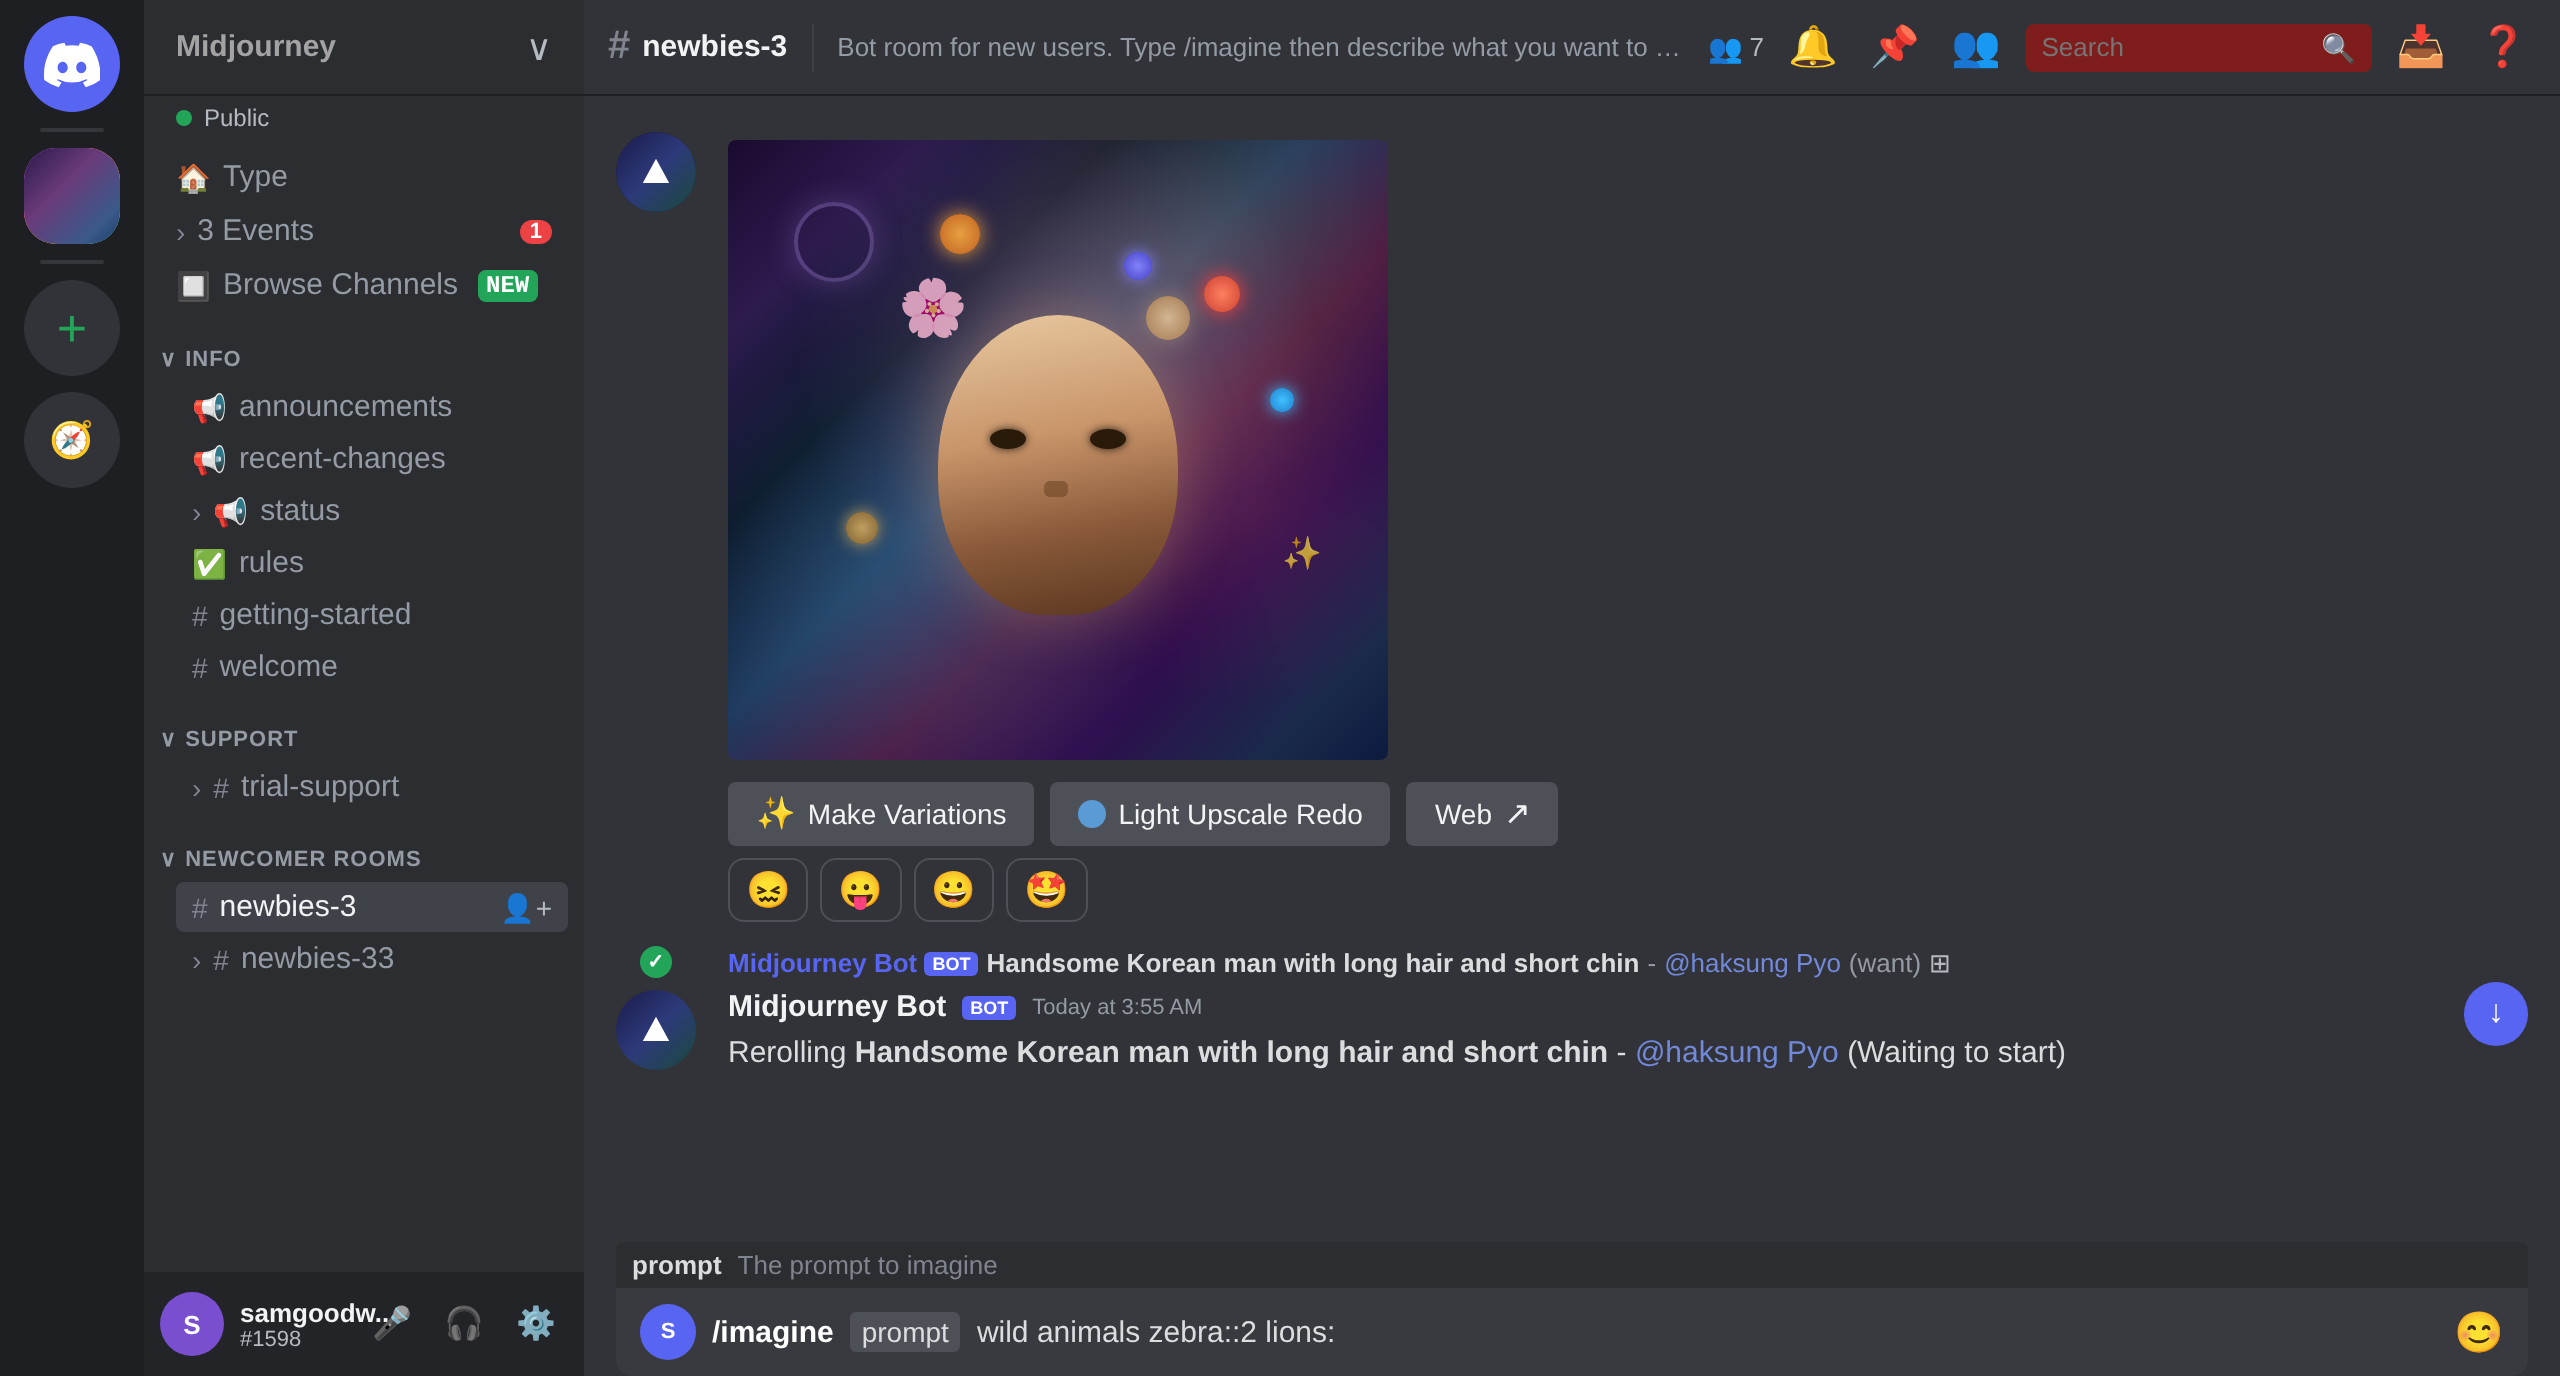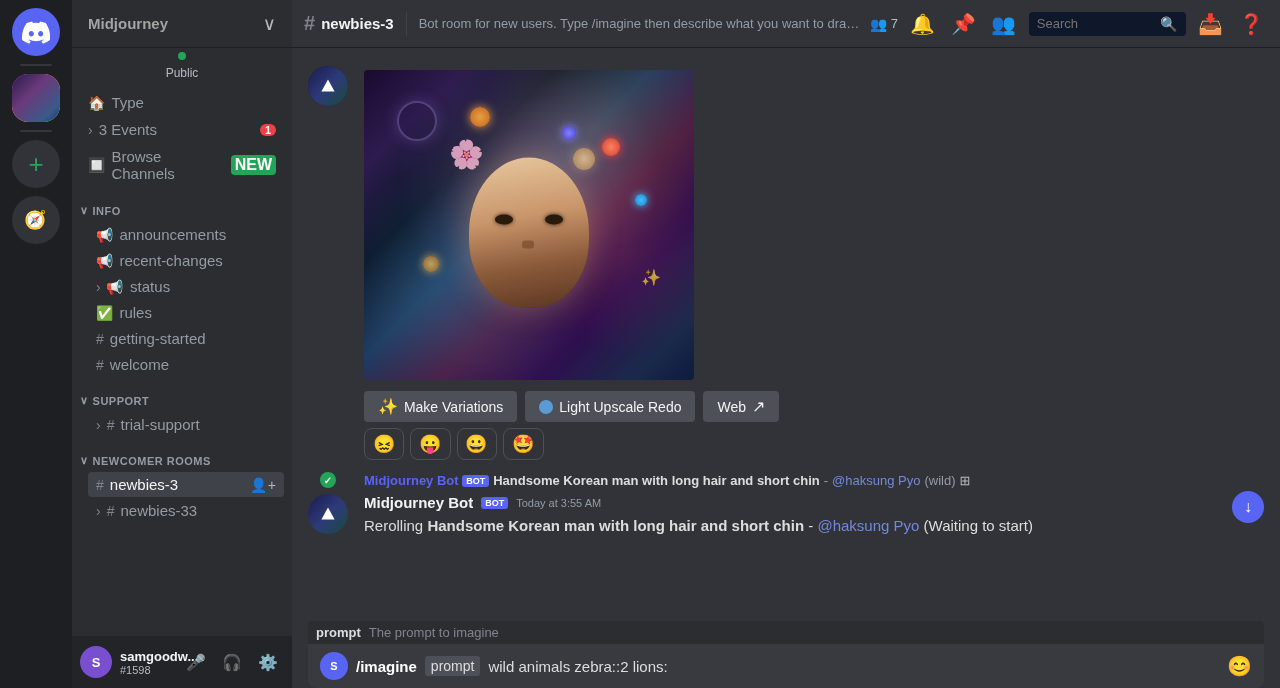--- a/index.html
+++ b/index.html
@@ -622,7 +622,7 @@
       <div class="topbar-icon" title="Notification Settings">🔔</div>
       <div class="topbar-icon" title="Pinned Messages">📌</div>
       <div class="topbar-icon" title="Member List">👥</div>
-      <div style="display:flex;align-items:center;background:#0f172a;border-radius:4px;padding:4px 8px;gap:4px;">
+      <div style="display:flex;align-items:center;background:#7f1d1d;border-radius:4px;padding:4px 8px;gap:20px;">
         <input type="text" style="background: transparent; border: none; outline: none; color: rgb(148, 155, 164); font-size: 13px; width: 120px;" placeholder="Search">
         <span style="color:#949ba4;">🔍</span>
       </div>

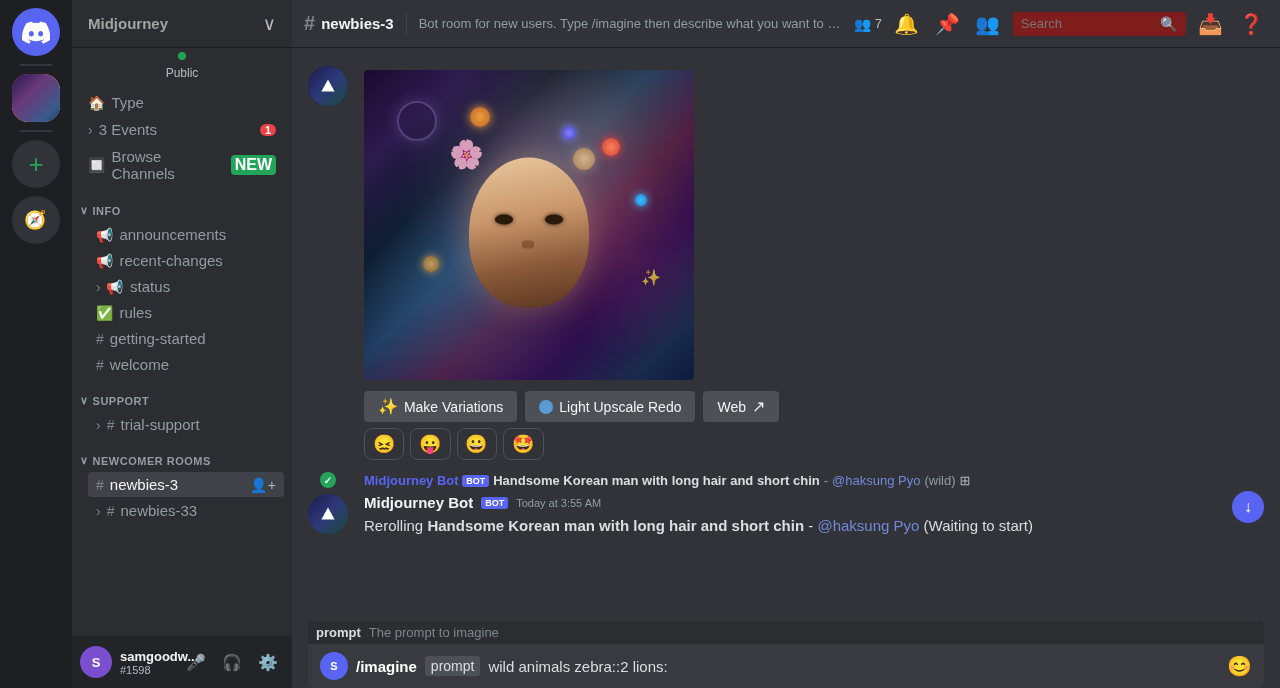--- a/index.html
+++ b/index.html
@@ -102,7 +102,6 @@
       padding: 4px 16px 8px;
       color: #b5bac1;
       font-size: 12px;
-      flex-direction: column;
     }
     .status-dot {
       width: 8px;

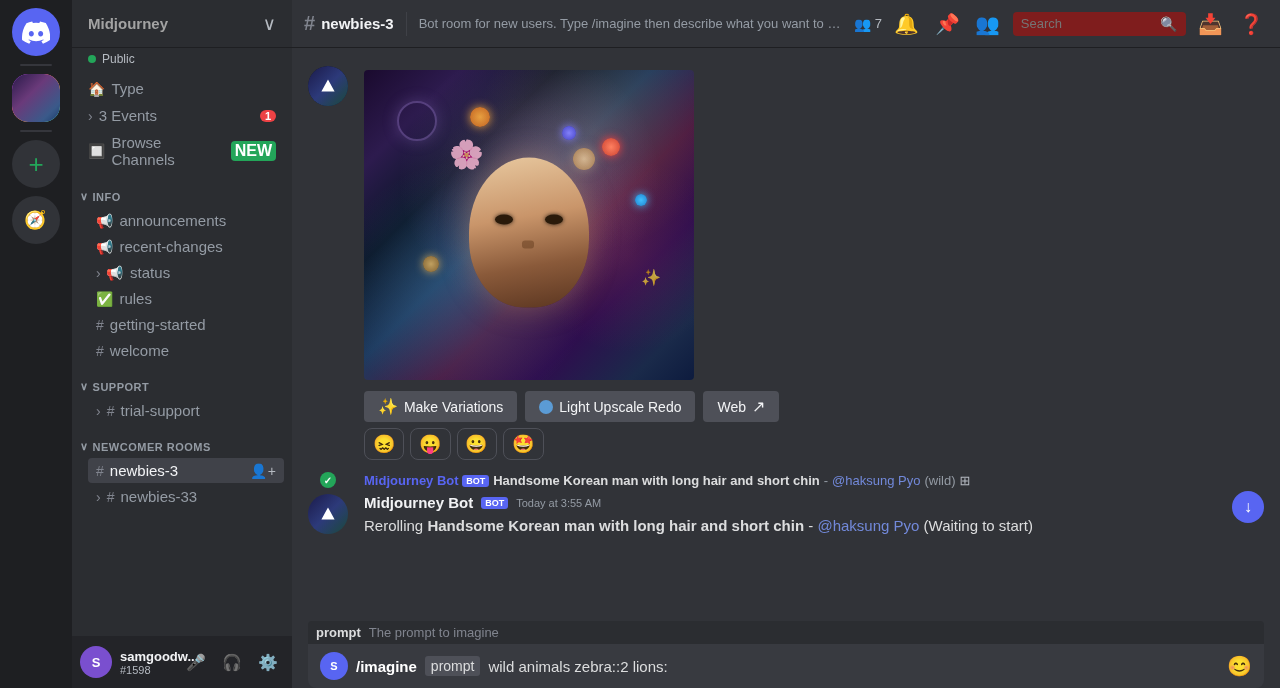--- a/index.html
+++ b/index.html
@@ -158,11 +158,12 @@
     .new-badge {
       background: #23a559;
       color: #fff;
-      font-size: 16px;
+      font-size: 12px;
       font-weight: 700;
       border-radius: 4px;
       padding: 1px 4px;
       margin-left: 4px;
+      font-family: Liberation Mono, monospace;
     }
     .user-bar {
       height: 52px;

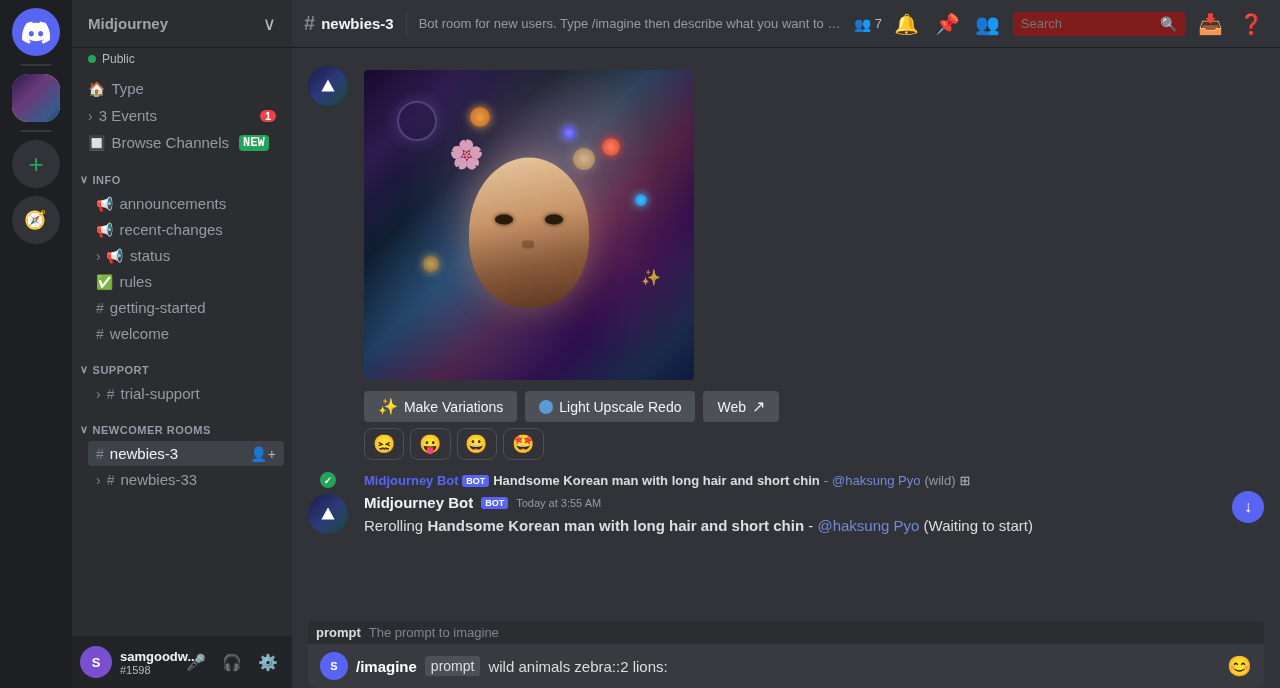--- a/index.html
+++ b/index.html
@@ -708,7 +708,7 @@
         <span style="font-weight:600;color:#dcddde;">Handsome Korean man with long hair and short chin</span>
         <span>-</span>
         <span style="color:#7289da;">@haksung Pyo</span>
-        <span>(wild)</span>
+        <span>(want)</span>
         <span style="cursor:pointer;color:#b5bac1;">⊞</span>
       </div>
     </div>

